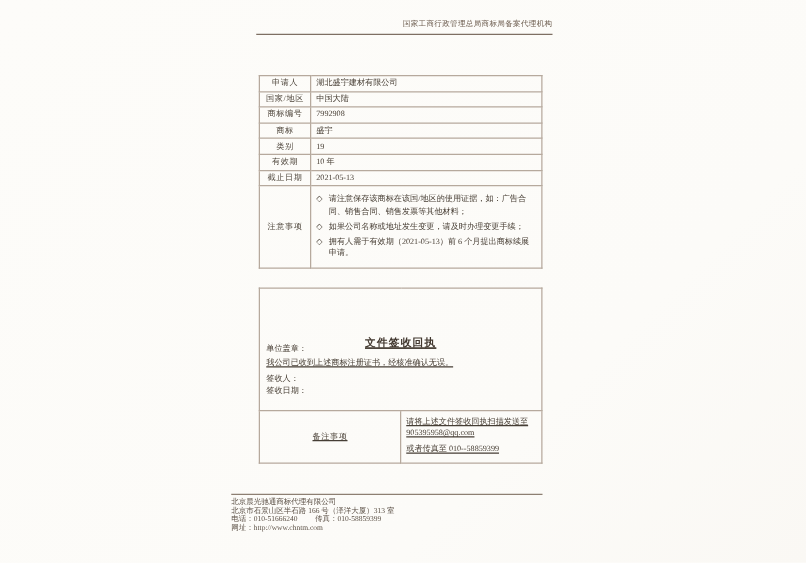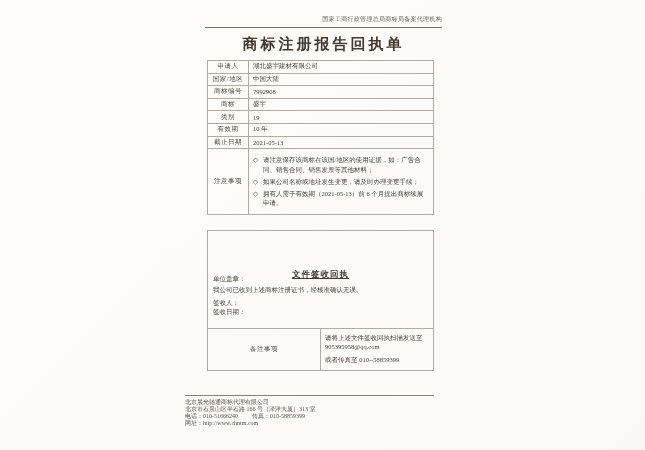--- a/index.html
+++ b/index.html
@@ -72,7 +72,6 @@
 
   <div class="hdr-note">国家工商行政管理总局商标局备案代理机构</div>
   <div class="hdr-line"></div>
-  <div class="title">商标注册报告回执单</div>
 
   <table class="t1">
     <tbody>

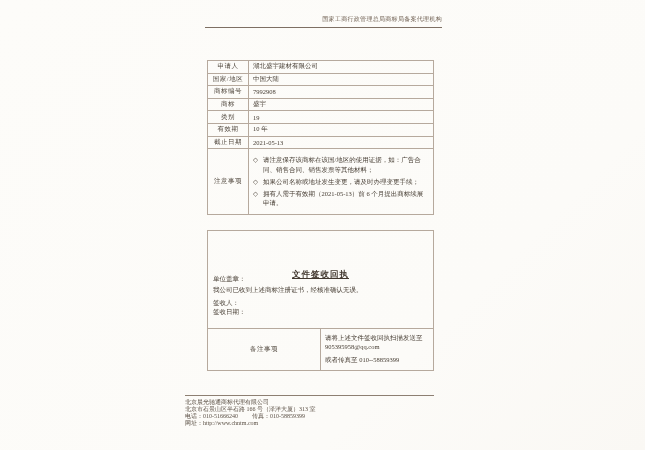--- a/index.html
+++ b/index.html
@@ -31,7 +31,7 @@
   table { border-collapse:collapse; table-layout:fixed; }
   td { border:1px solid #b6a99d; vertical-align:middle; }
   .t1 { position:absolute; left:207px; top:60px; width:227px; }
-  .t2 { position:absolute; left:207px; top:230px; width:227px; }
+  .t2 { position:absolute; left:207px; top:230px; width:227px;text-decoration:underline; }
   .lbl {
     width:40px; text-align:center; font-size:6.5px; color:#4f463c;
     letter-spacing:.5px; padding:0;

